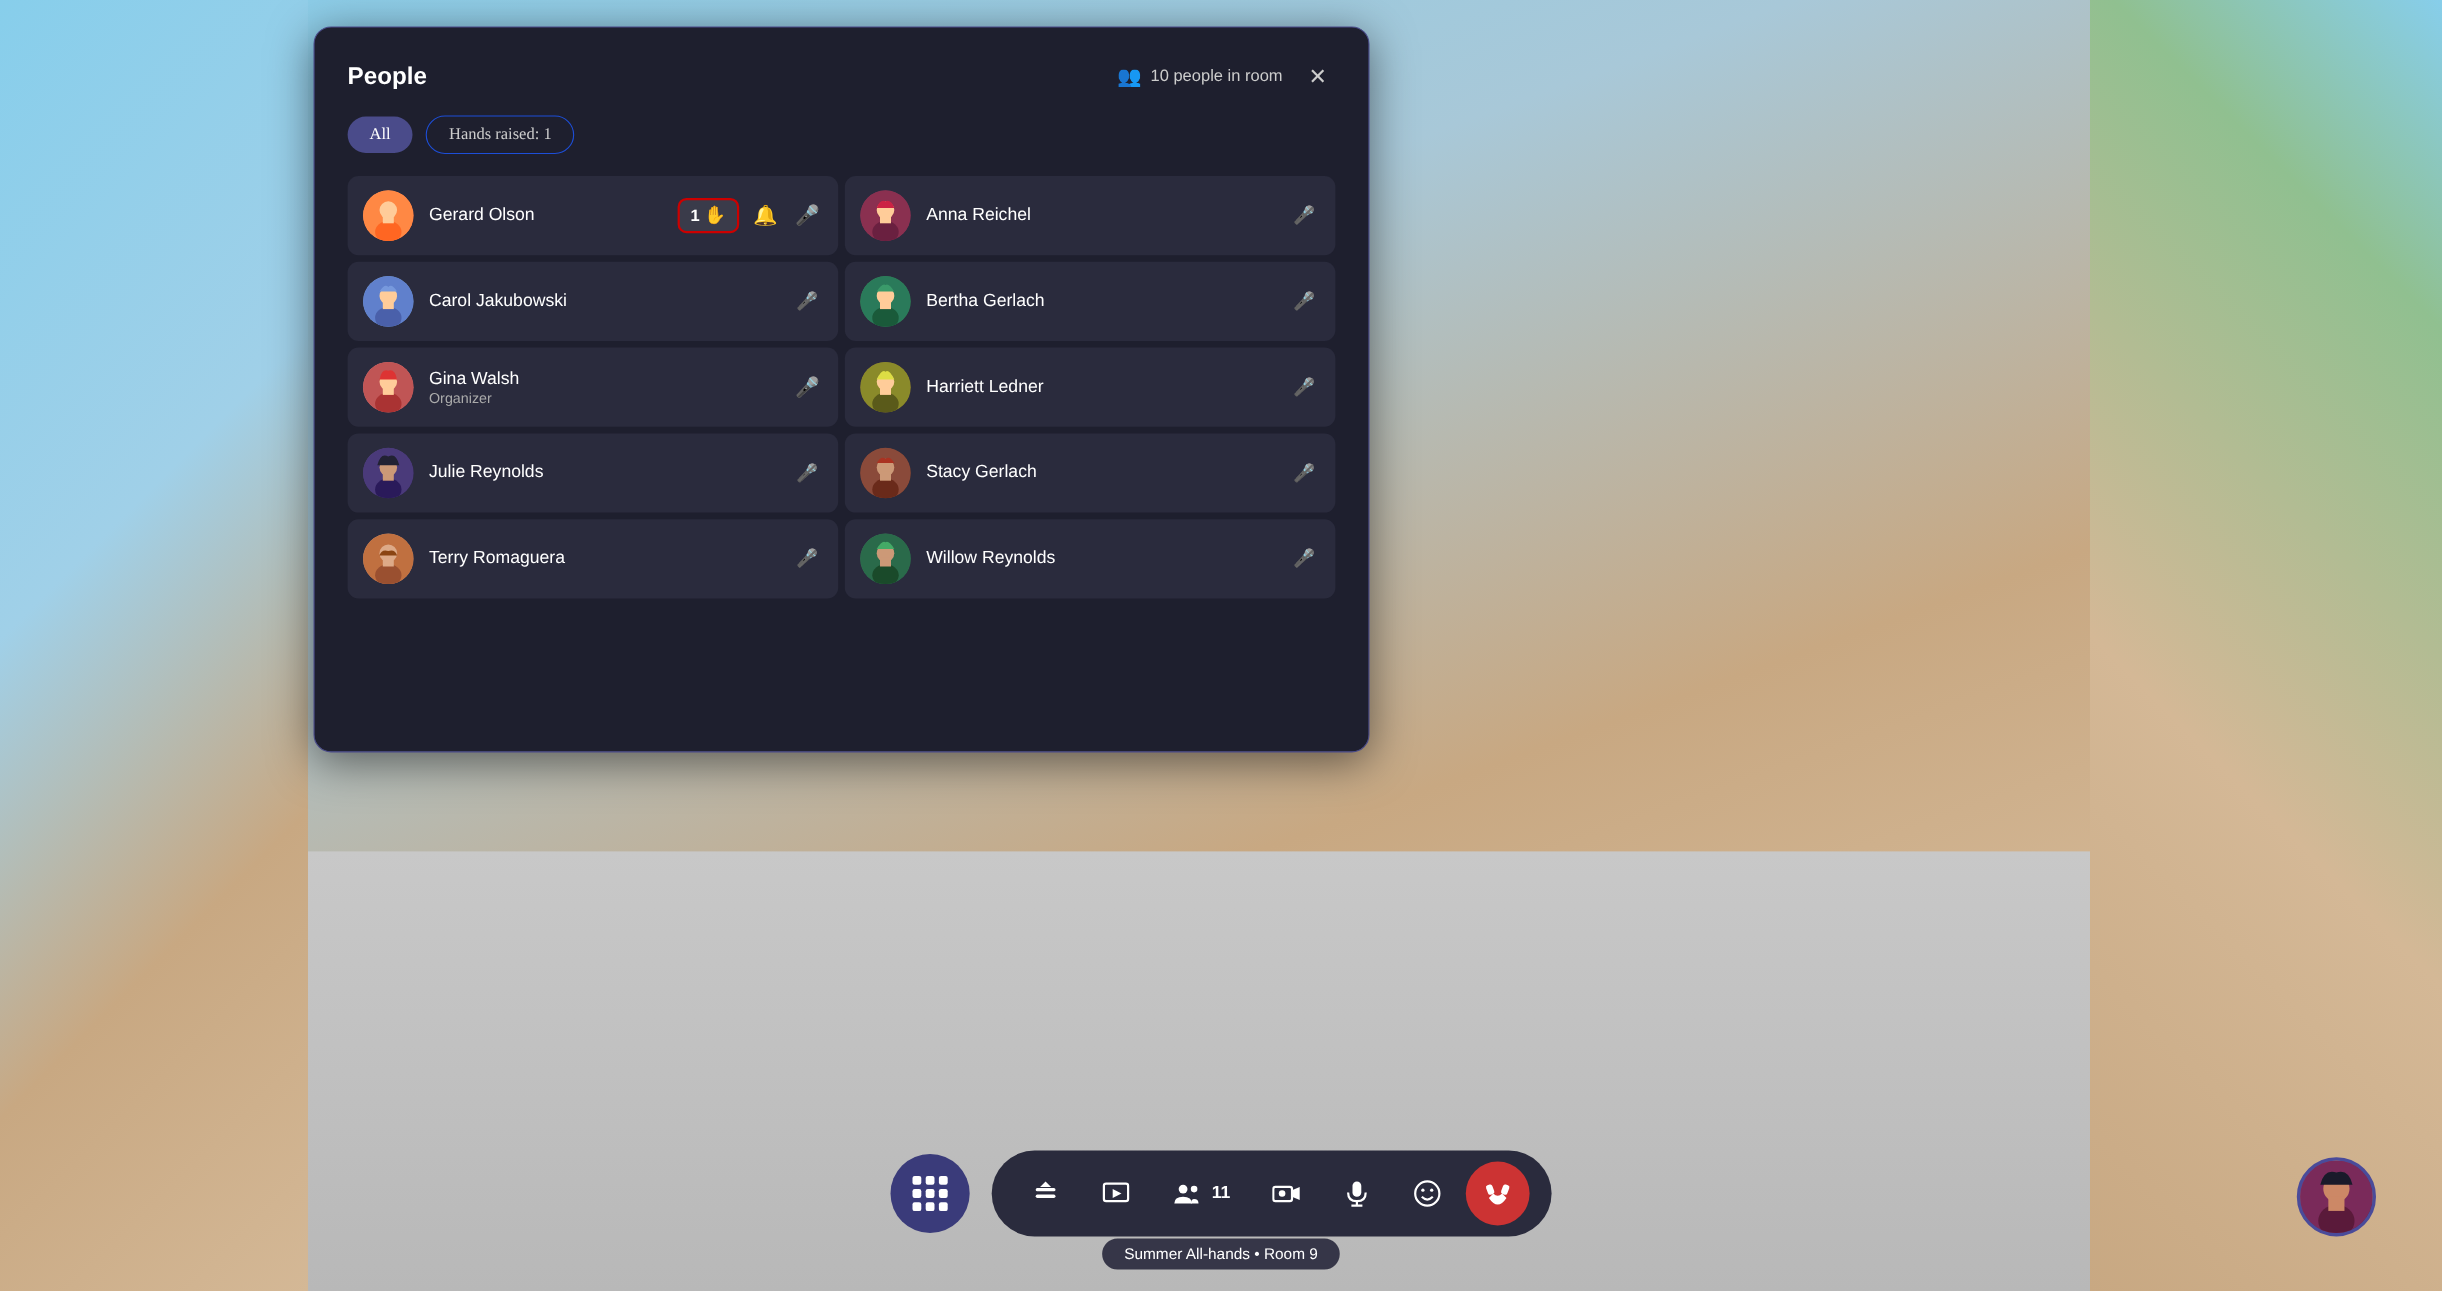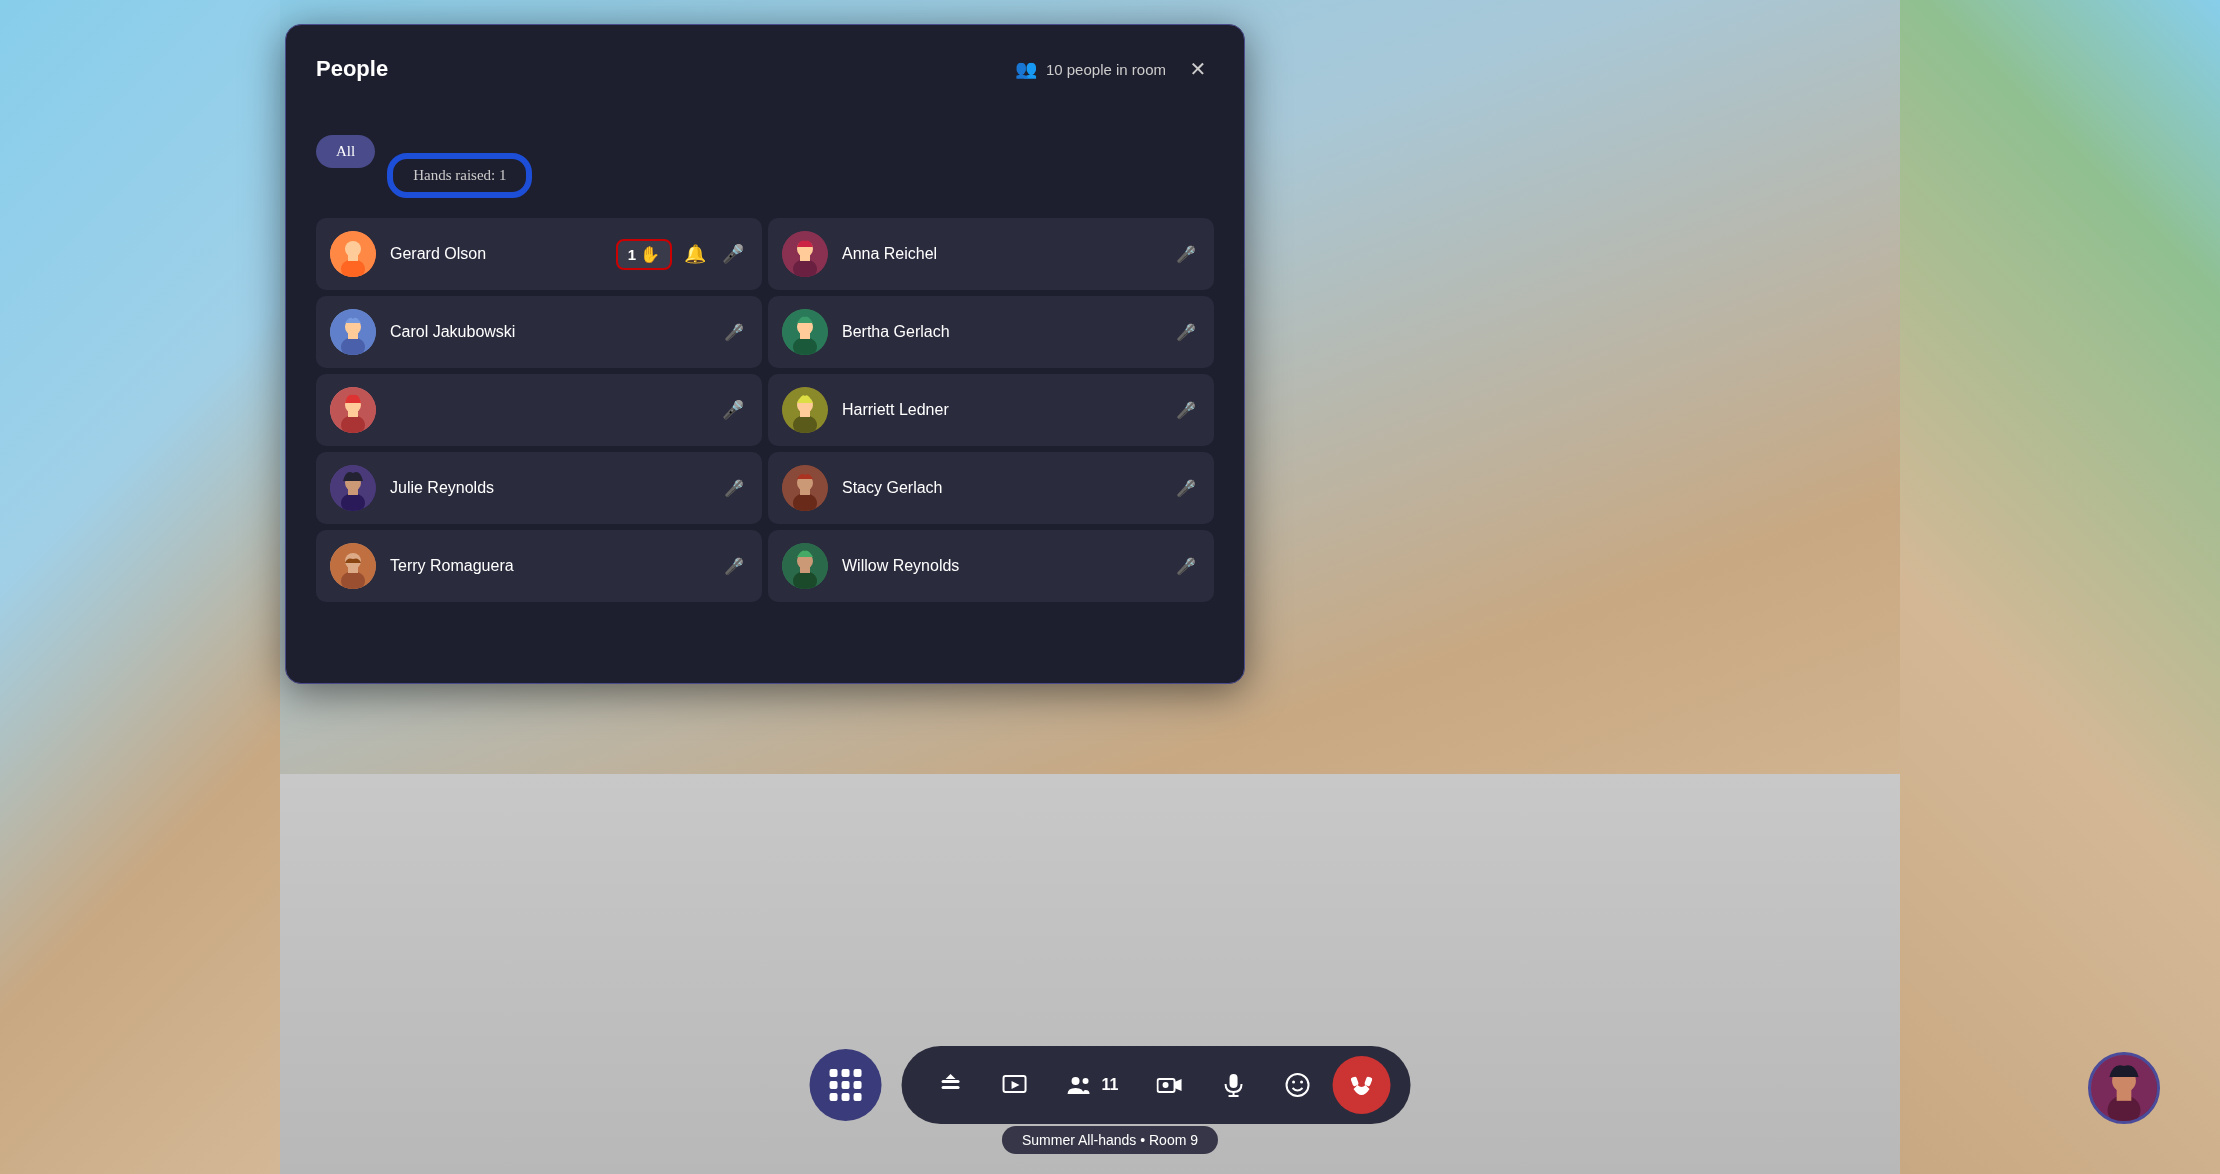--- a/index.html
+++ b/index.html
@@ -116,8 +116,7 @@
     .tab-hands {
       background: transparent;
       color: #cccccc;
-      border: 6px solid #1d4ed8;
-      margin-top: 48px;
+      border: 1px solid #1d4ed8;
     }
 
     

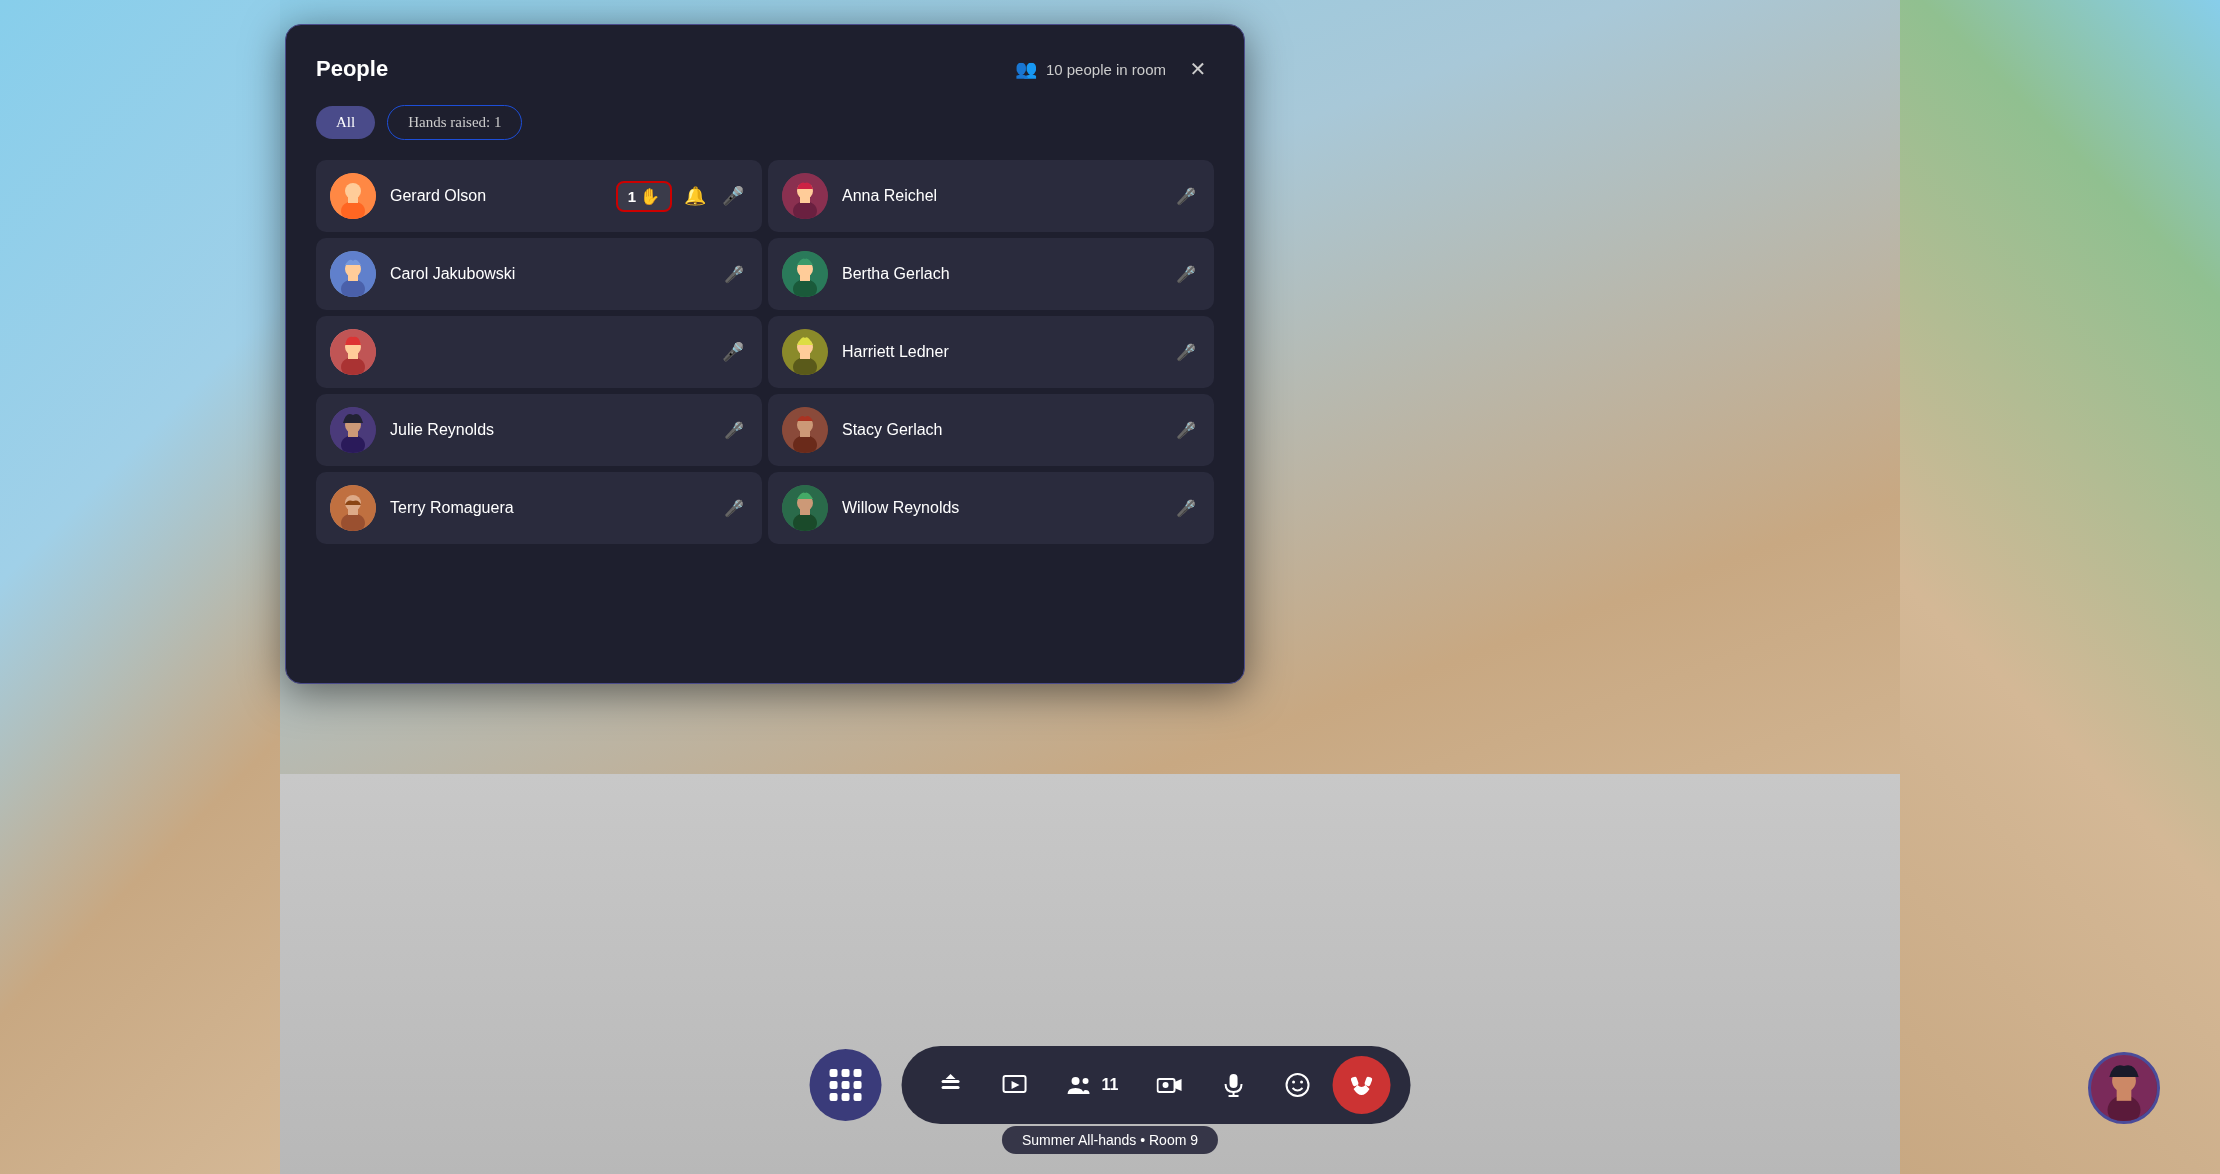--- a/index.html
+++ b/index.html
@@ -439,6 +439,10 @@
           <rect x="18" y="22" width="10" height="8" fill="#ffcc99"></rect>
         </svg>
       </div>
+      <div class="person-info">
+        <div class="person-name">Gina Walsh</div>
+        <div class="person-role">Organizer</div>
+      </div>
       <div class="person-actions">
         <div class="action-icon active">🎤</div>
       </div>

